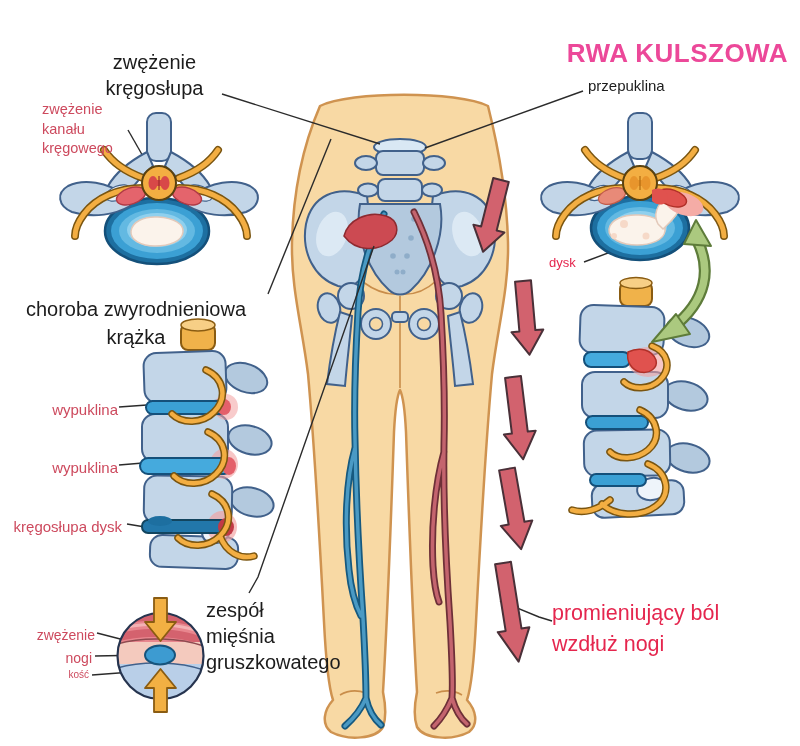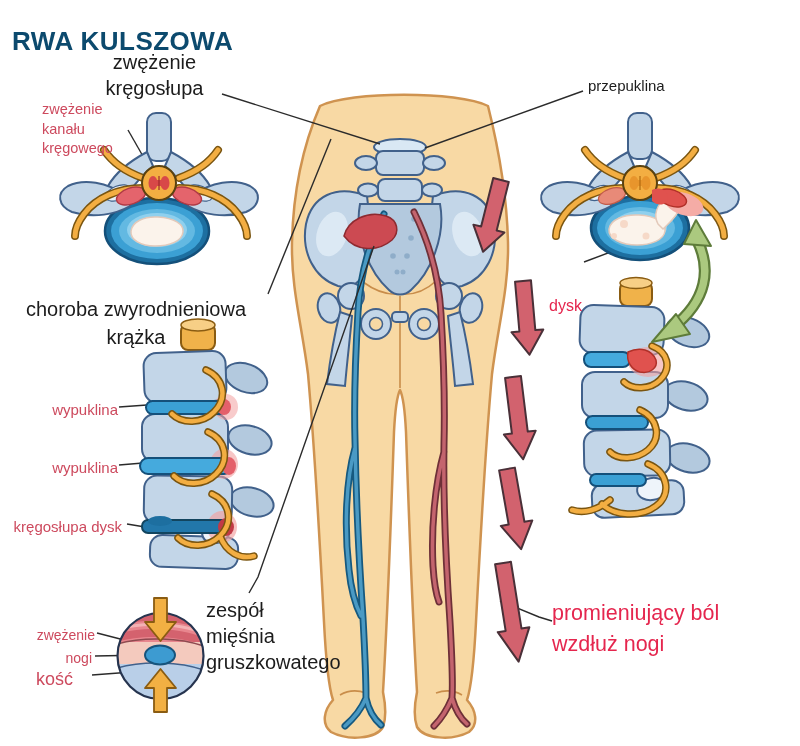--- a/index.html
+++ b/index.html
@@ -6,8 +6,8 @@
   .stage{position:relative;width:800px;height:746px;background:#ffffff;overflow:hidden;
          font-family:"Liberation Sans",sans-serif;}
   .stage svg{position:absolute;left:0;top:0;}
-  .title{position:absolute;left:12px;right:0;top:26px;margin:0;text-align:left;
-         font-size:26px;font-weight:700;color:#0c4a6e;letter-spacing:.5px;
+  .title{position:absolute;left:12px;right:0;top:26px;margin:12px;text-align:right;
+         font-size:26px;font-weight:700;color:#ec4899;letter-spacing:.5px;
          font-family:"Liberation Sans",sans-serif;}
   .lbl{position:absolute;white-space:pre-line;line-height:1.32;color:#1c1c1c;}
   .c{text-align:center}.r{text-align:right}

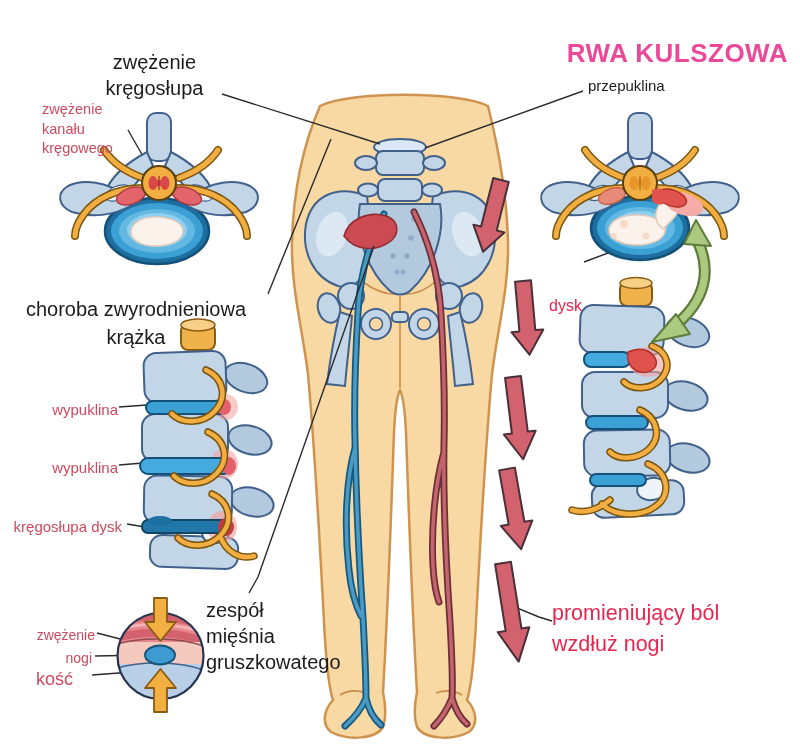--- a/index.html
+++ b/index.html
@@ -291,7 +291,7 @@
 
 <div class="lbl" style="left:588px;top:76px;font-size:15px;">przepuklina</div>
 
-<div class="lbl redb" style="left:549px;top:254px;font-size:16px;margin-top:41px;">dysk</div>
+<div class="lbl redb" style="left:549px;top:254px;font-size:13px;">dysk</div>
 
 <div class="lbl c" style="left:1px;top:295px;width:270px;font-size:20px;line-height:1.4;">choroba zwyrodnieniowa
 krążka</div>

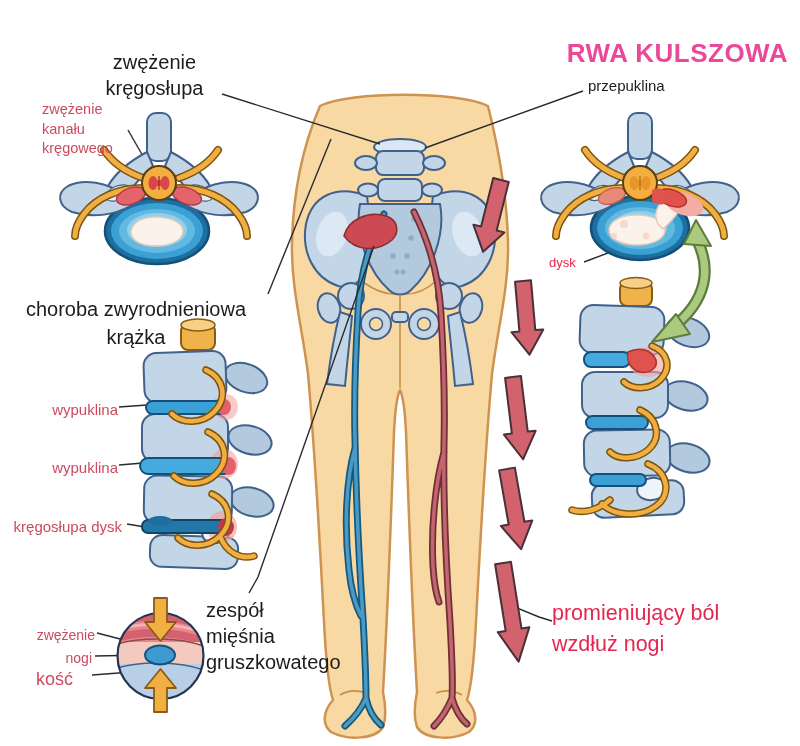--- a/index.html
+++ b/index.html
@@ -306,7 +306,7 @@
 
 <div class="lbl redm r" style="left:20px;top:649px;width:72px;font-size:14px;">nogi</div>
 
-<div class="lbl redm r" style="left:20px;top:668px;width:69px;font-size:18px;text-align:center;">kość</div>
+<div class="lbl redm r" style="left:20px;top:668px;width:69px;font-size:10px;">kość</div>
 
 <div class="lbl" style="left:206px;top:597px;font-size:20px;line-height:1.3;">zespół
 mięśnia

